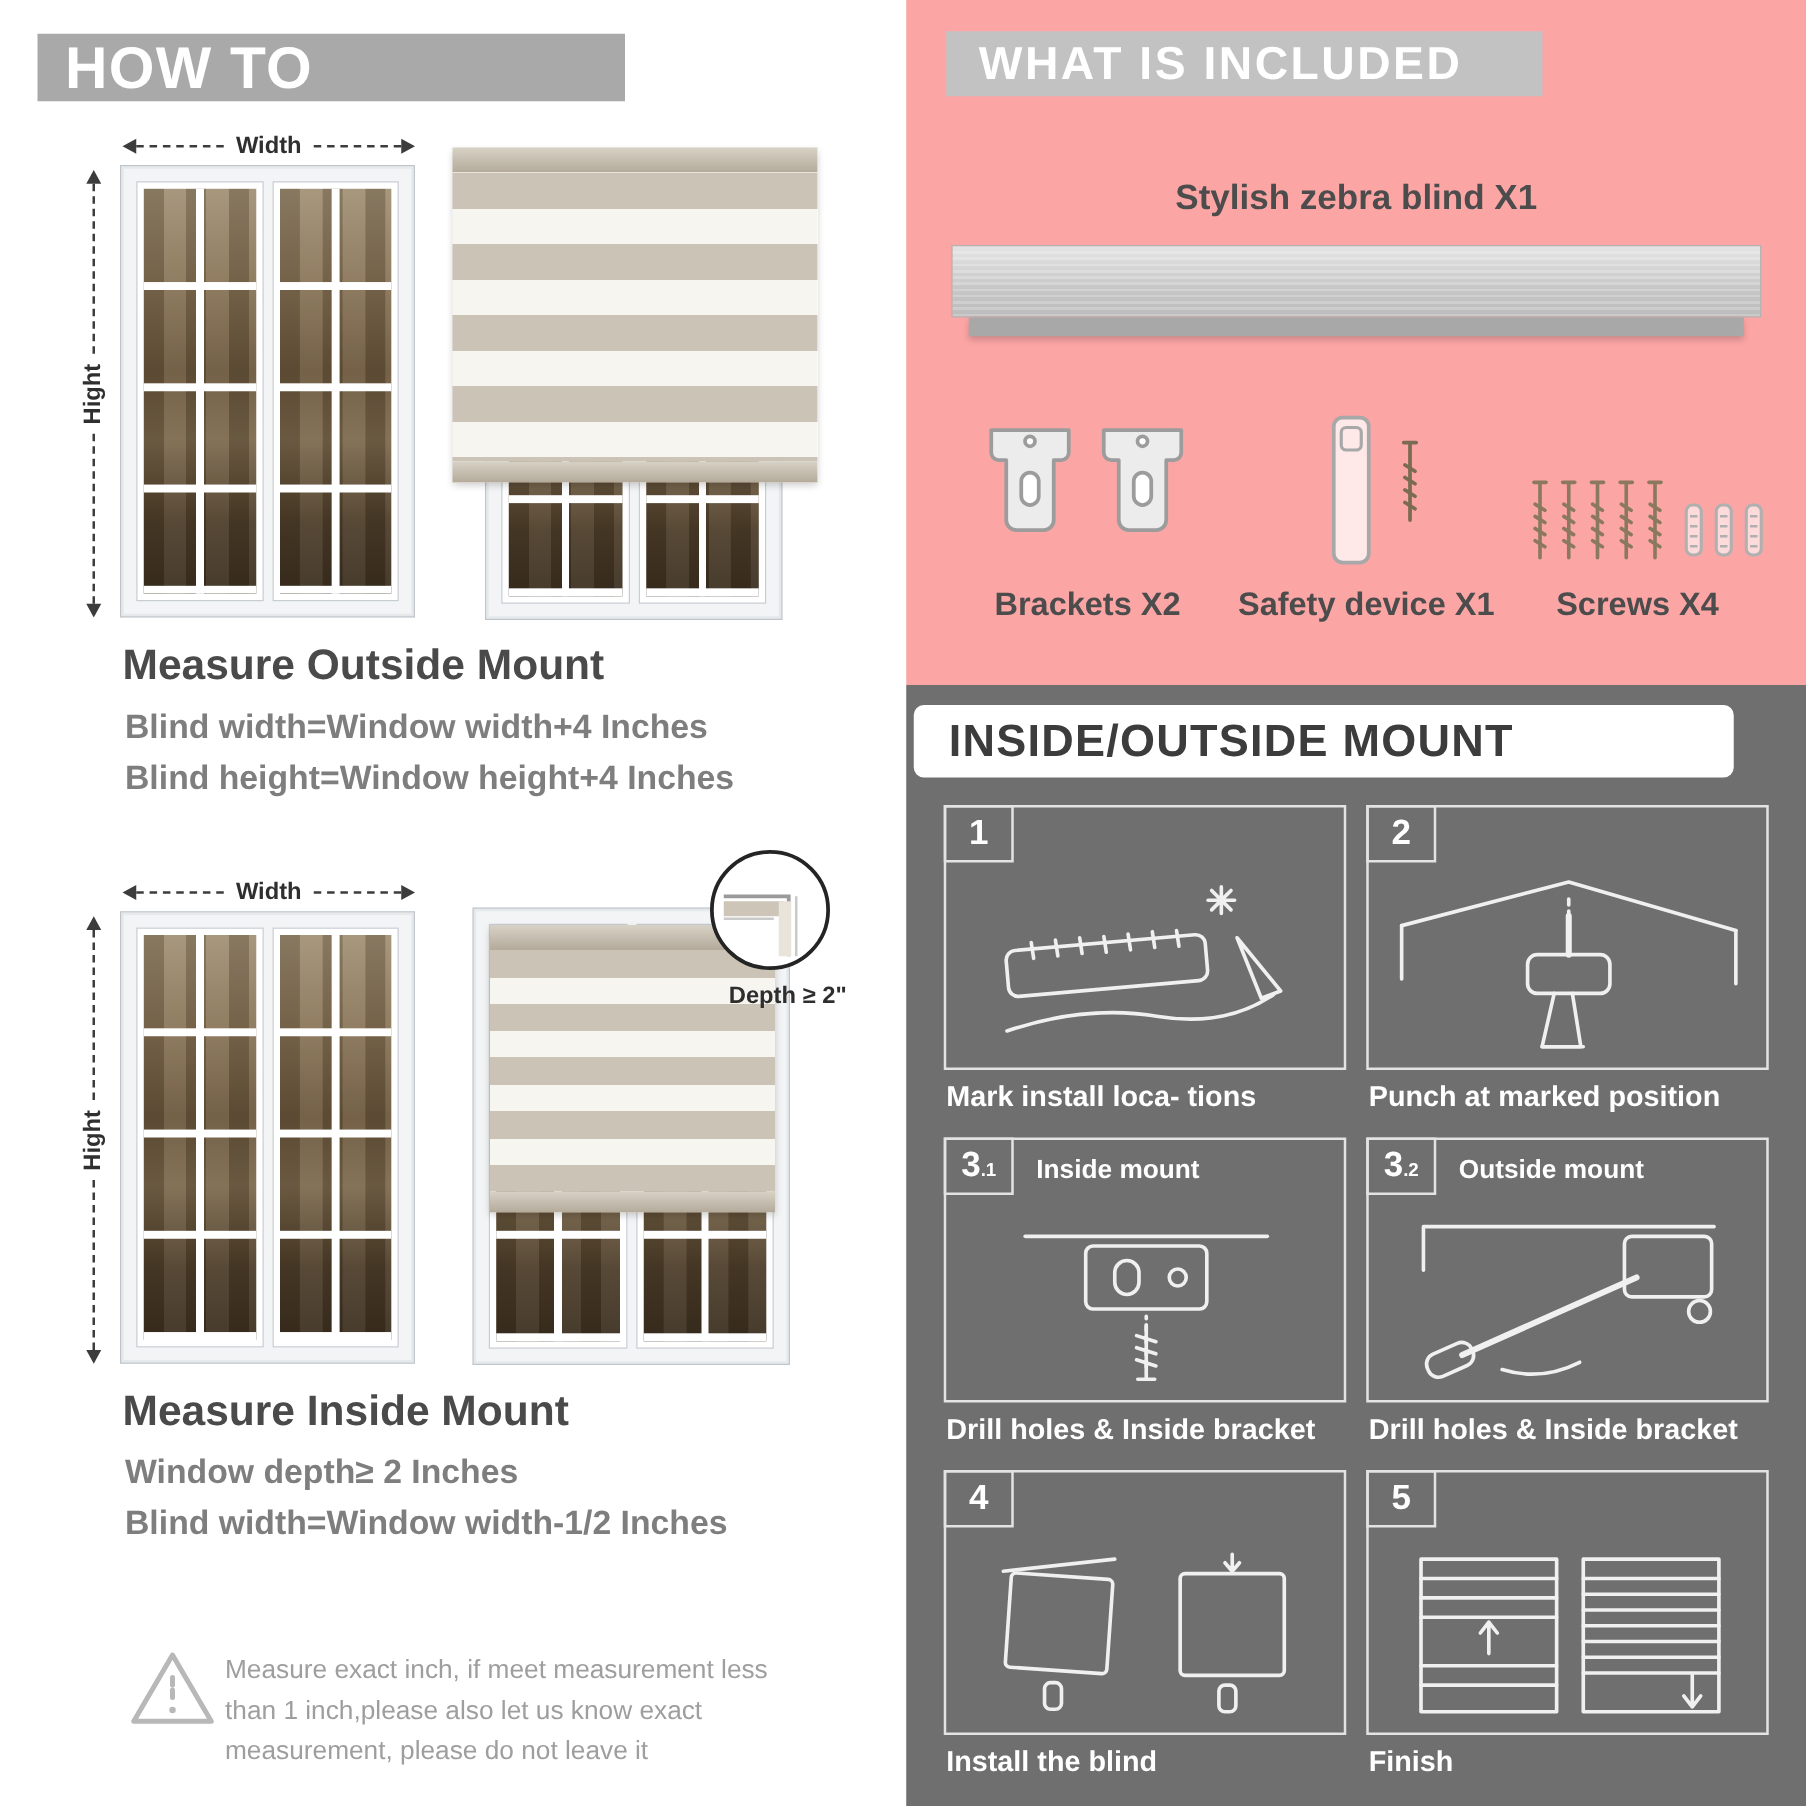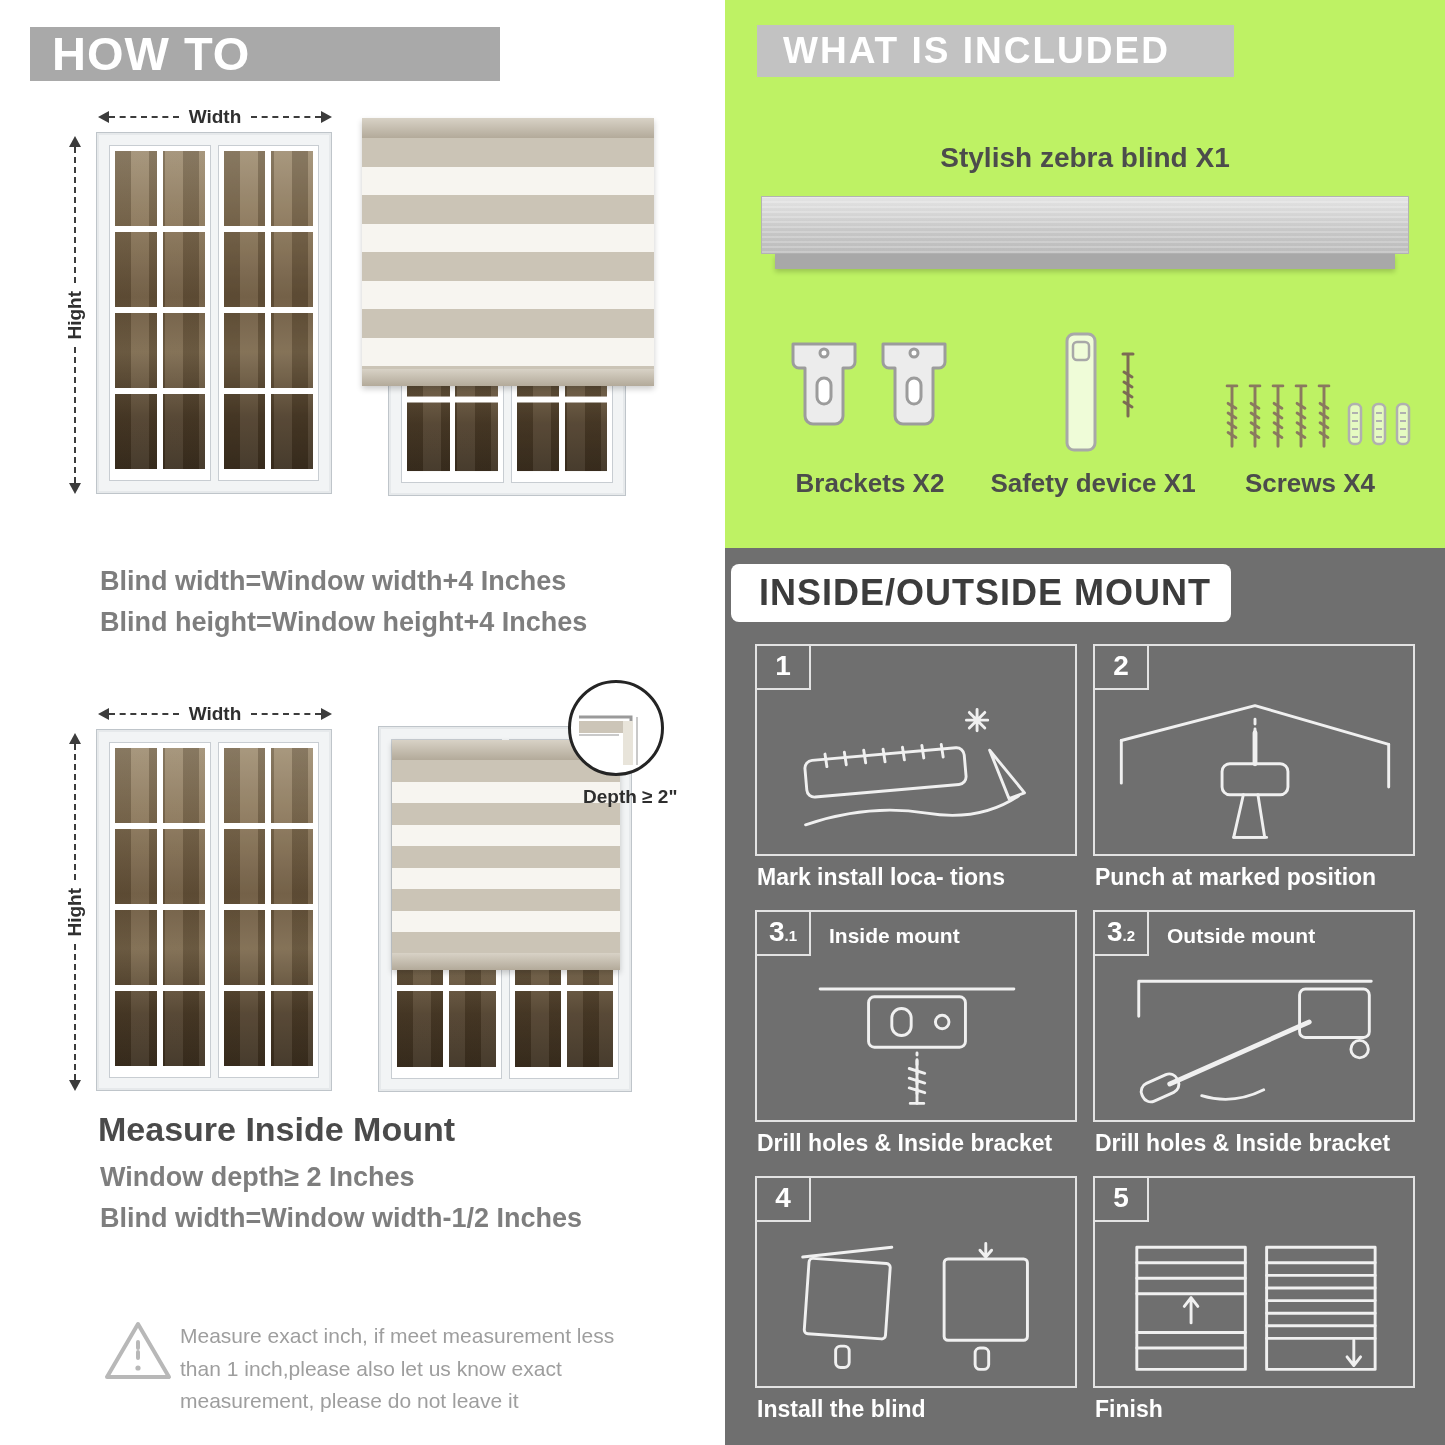--- a/index.html
+++ b/index.html
@@ -49,7 +49,7 @@
   .depth-label{font-size:19px;font-weight:700;color:#2e2e2e;white-space:nowrap;}
 
   
-  .included{left:725px;top:0;width:720px;height:548px;background:#bef264;}
+  .included{left:725px;top:0;width:720px;height:548px;background:#fca5a5;}
   .inc-band{left:32px;top:25px;width:477px;height:52px;background:#c2c2c2;color:#fff;
     font-size:37px;font-weight:700;line-height:52px;padding-left:26px;letter-spacing:2px;}
   .inc-blind-label{left:0;top:142px;width:720px;text-align:center;font-size:28px;font-weight:700;color:#4c4c4c;}

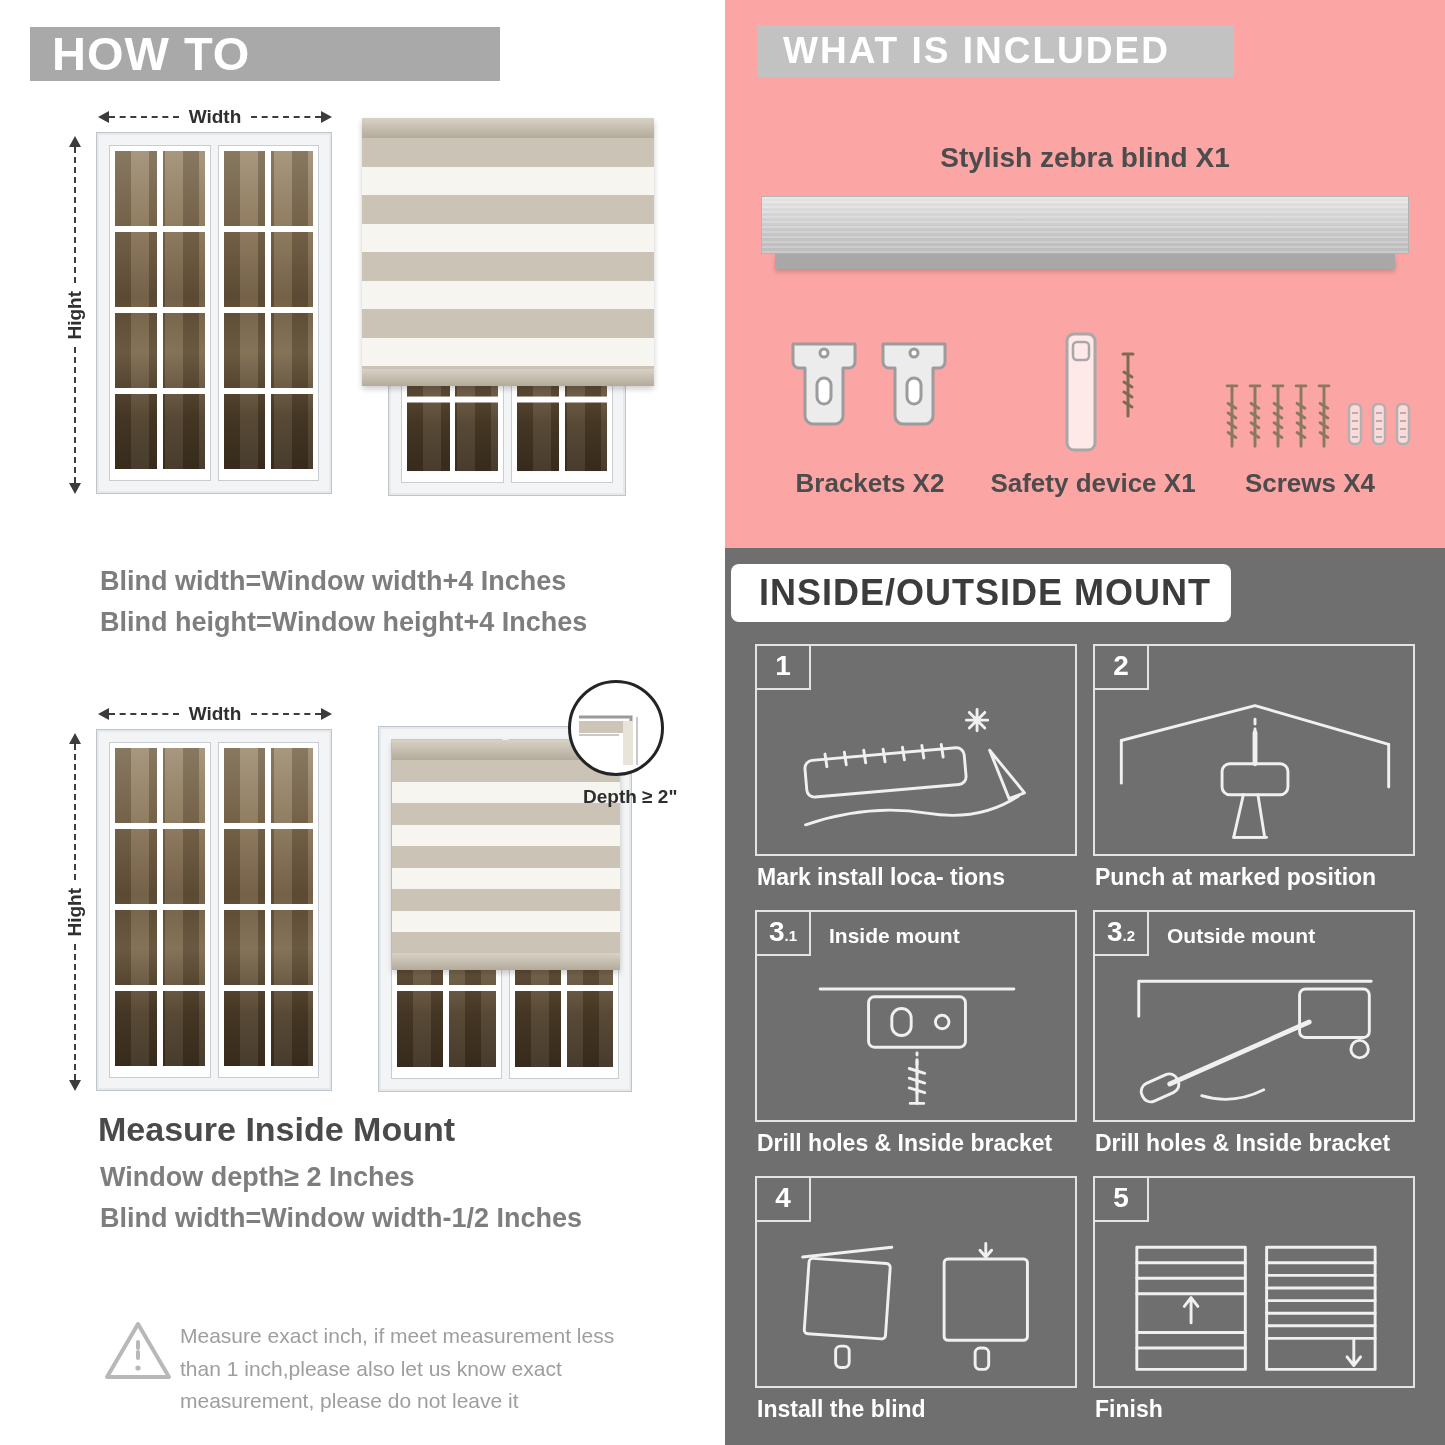--- a/index.html
+++ b/index.html
@@ -118,6 +118,7 @@
       <div class="rail bottom"></div>
     </div>
   </div>
+  <div class="abs sec-title" style="left:98px;top:513px;">Measure Outside Mount</div>
   <div class="abs formula" style="left:100px;top:566px;">Blind width=Window width+4 Inches</div>
   <div class="abs formula" style="left:100px;top:607px;">Blind height=Window height+4 Inches</div>
 

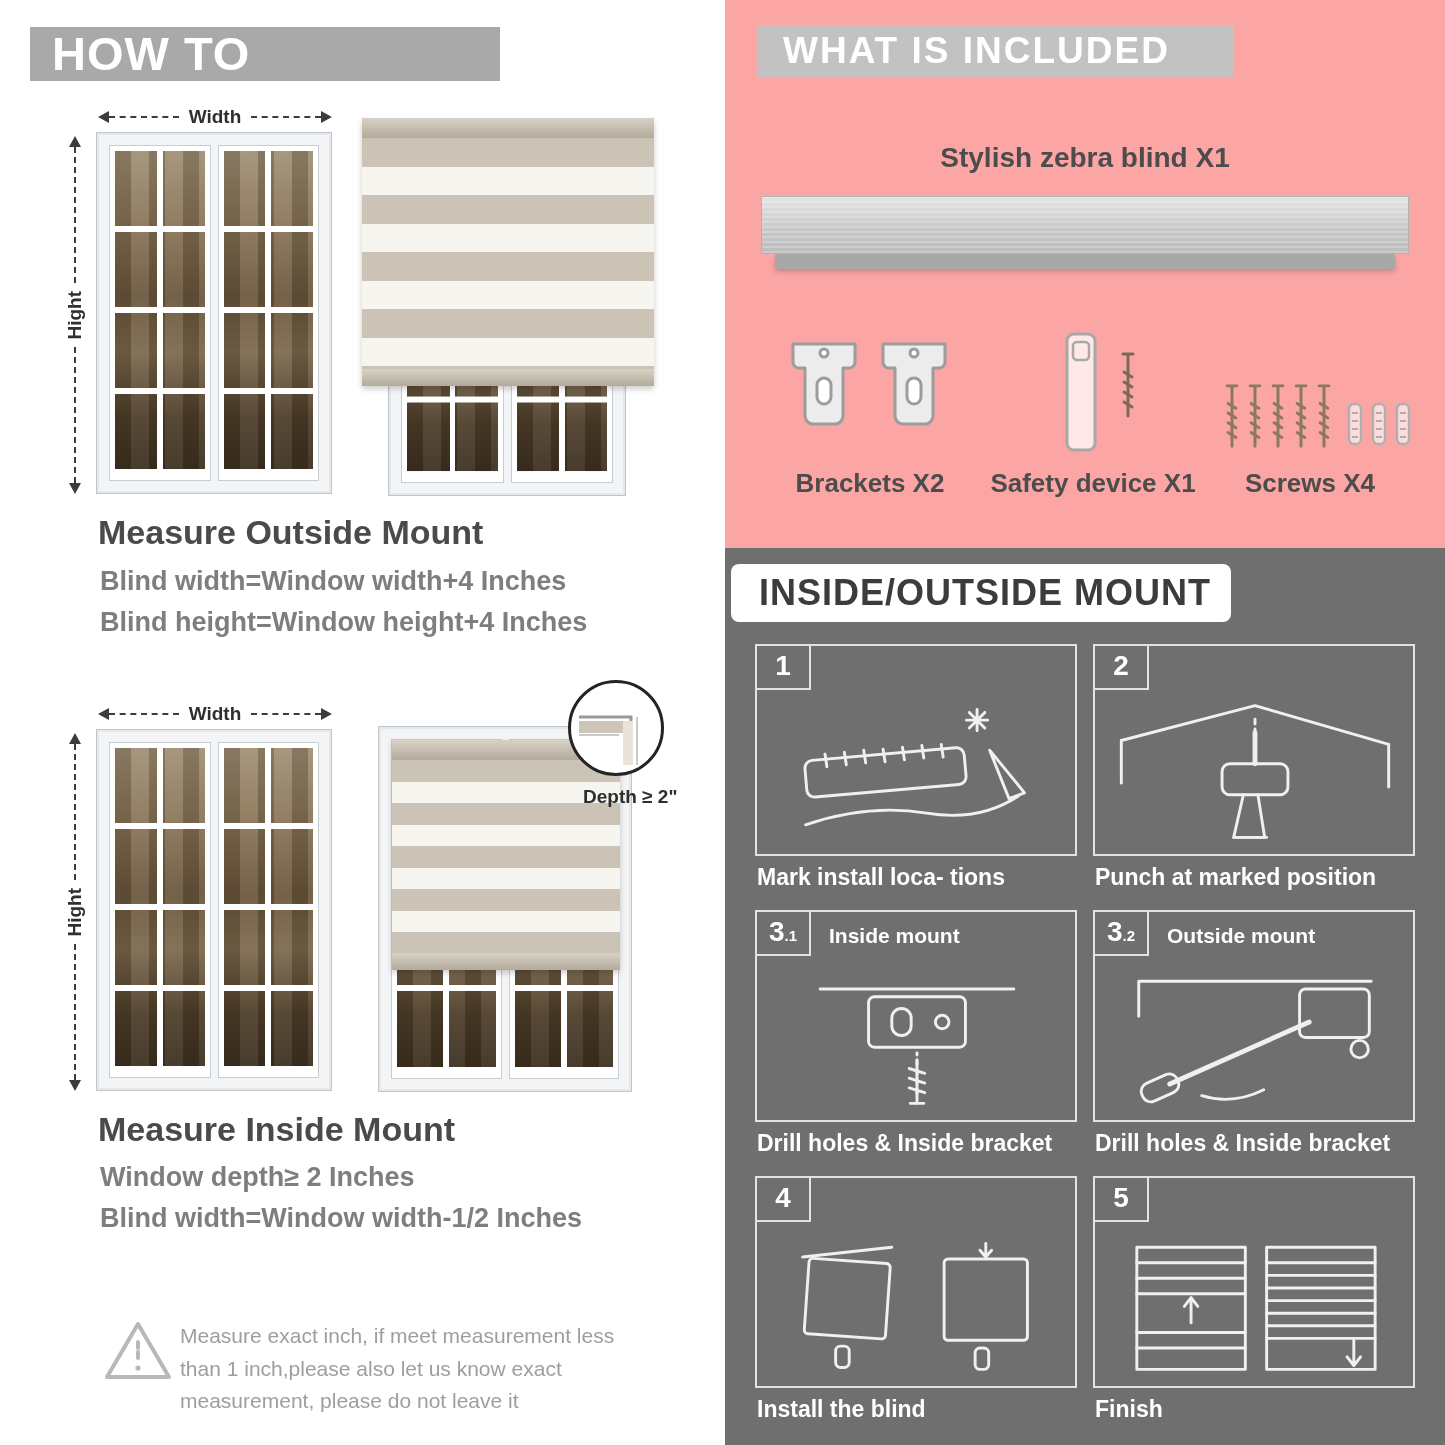--- a/index.html
+++ b/index.html
@@ -62,7 +62,7 @@
 
   
   .mount{left:725px;top:548px;width:720px;height:897px;background:#6f6f6f;}
-  .mount-header{left:6px;top:16px;width:500px;height:58px;background:#fff;border-radius:8px;
+  .mount-header{left:6px;top:16px;width:656px;height:58px;background:#fff;border-radius:8px;
     color:#3c3c3c;font-size:36px;font-weight:700;line-height:58px;padding-left:28px;letter-spacing:1px;}
   .panel{border:2px solid #e3e3e3;background:#6f6f6f;}
   .badge{position:absolute;left:-2px;top:-2px;width:56px;height:46px;border:2px solid #e3e3e3;

